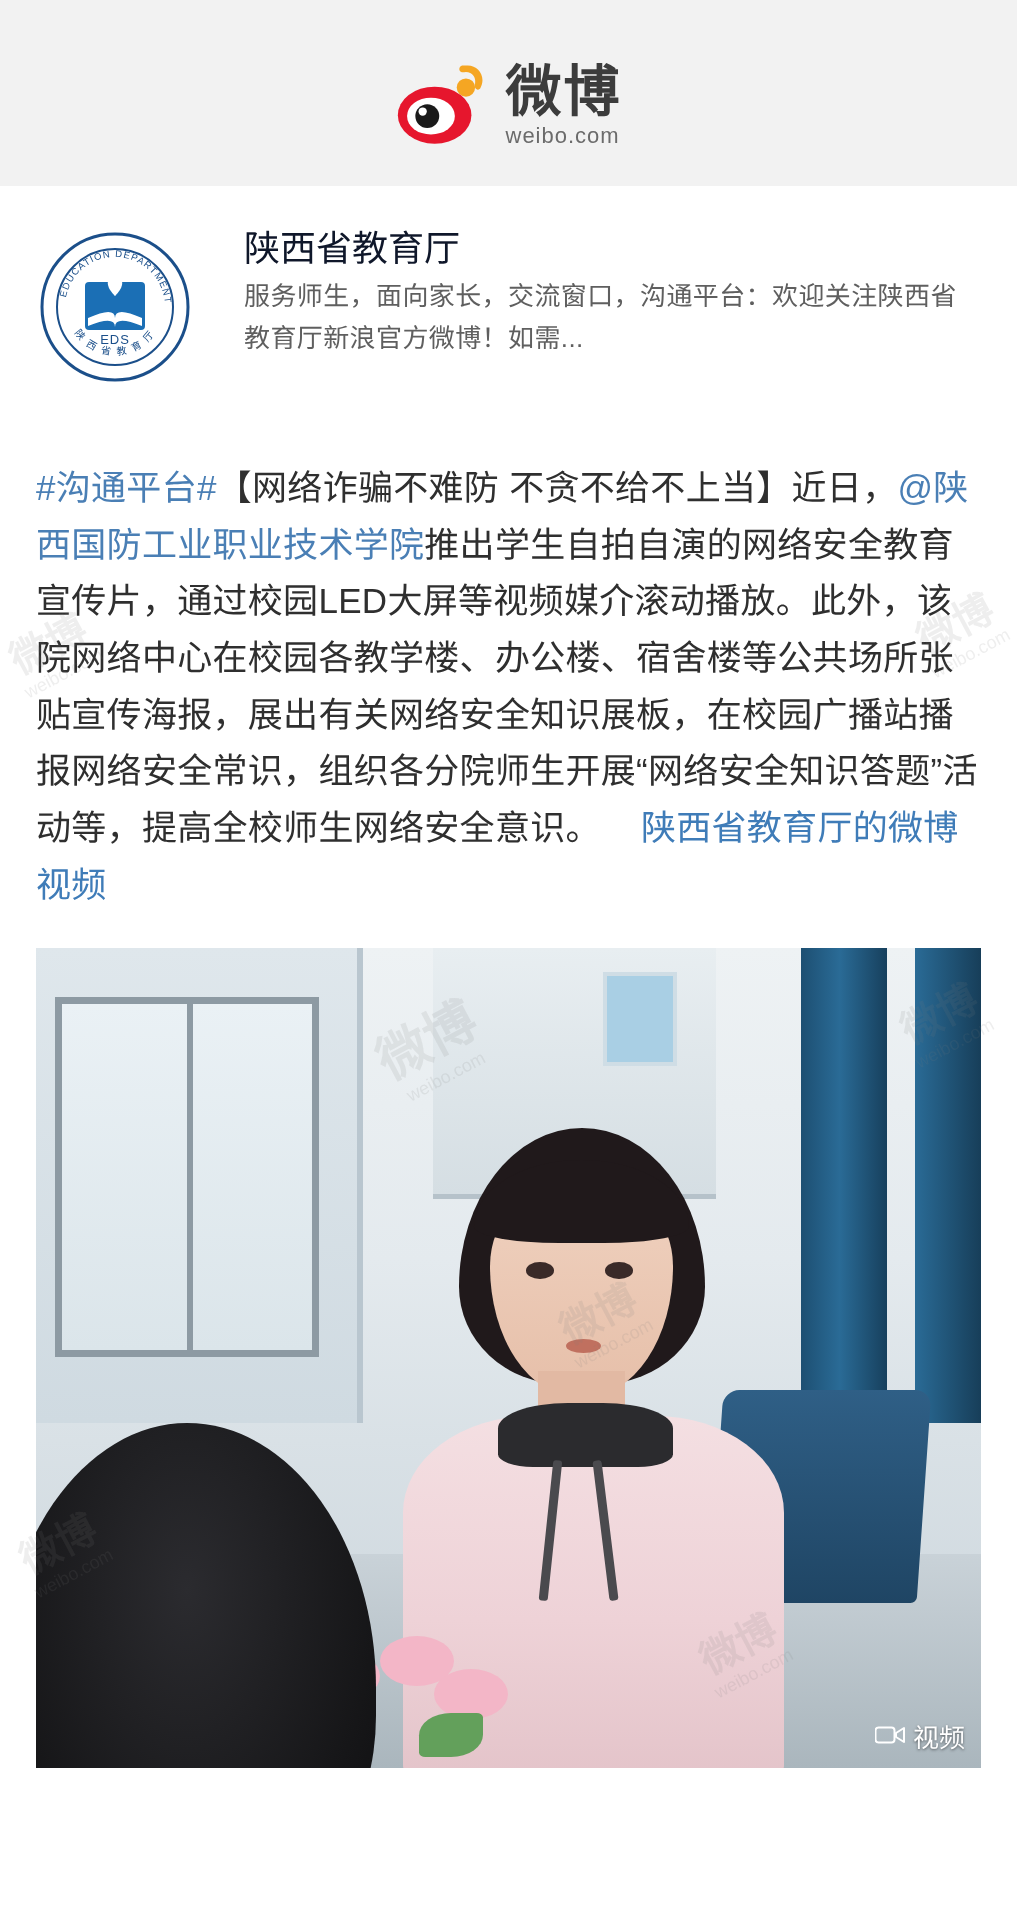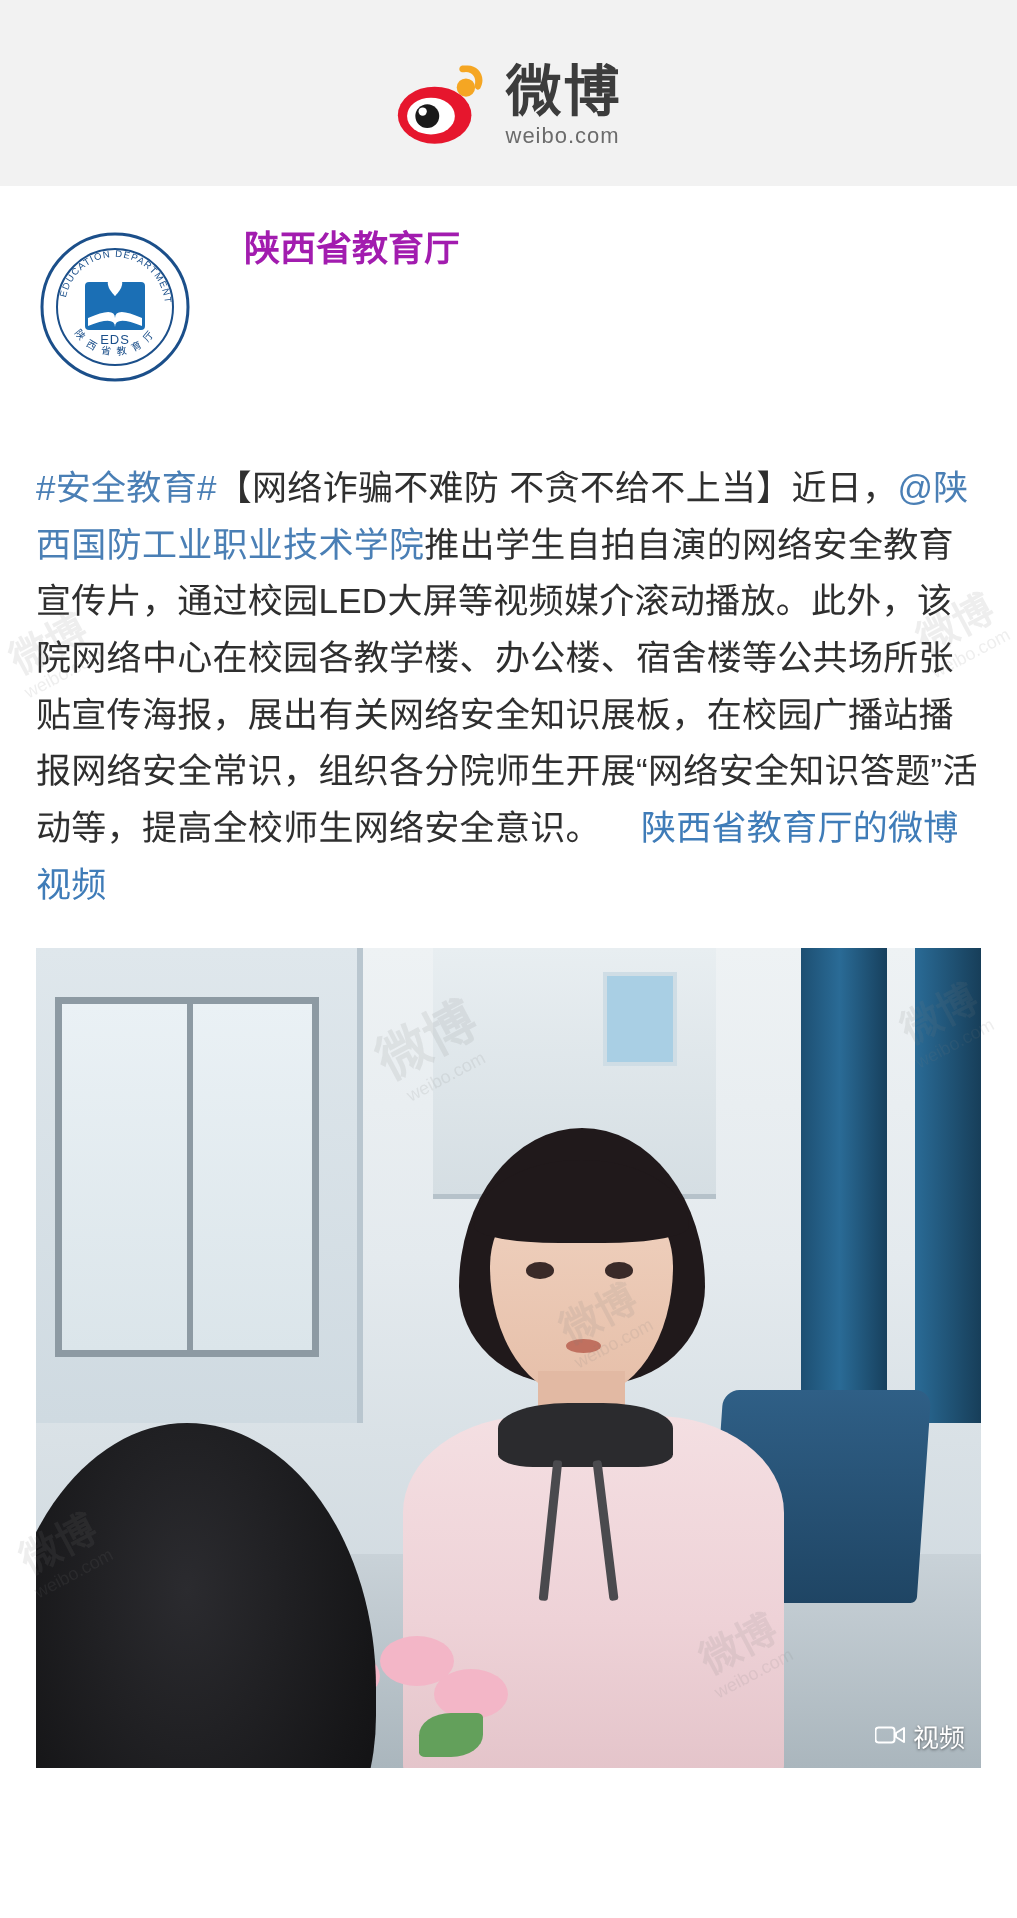--- a/index.html
+++ b/index.html
@@ -89,9 +89,9 @@
   }
   .profile-name {
     font-size: 36px;
-    color: #a21caf;
+    color: #0f172a;
     line-height: 1.3;
-    font-weight: bold;
+    font-weight: normal;
     margin: 0 0 2px 0;
   }
   .profile-stats {

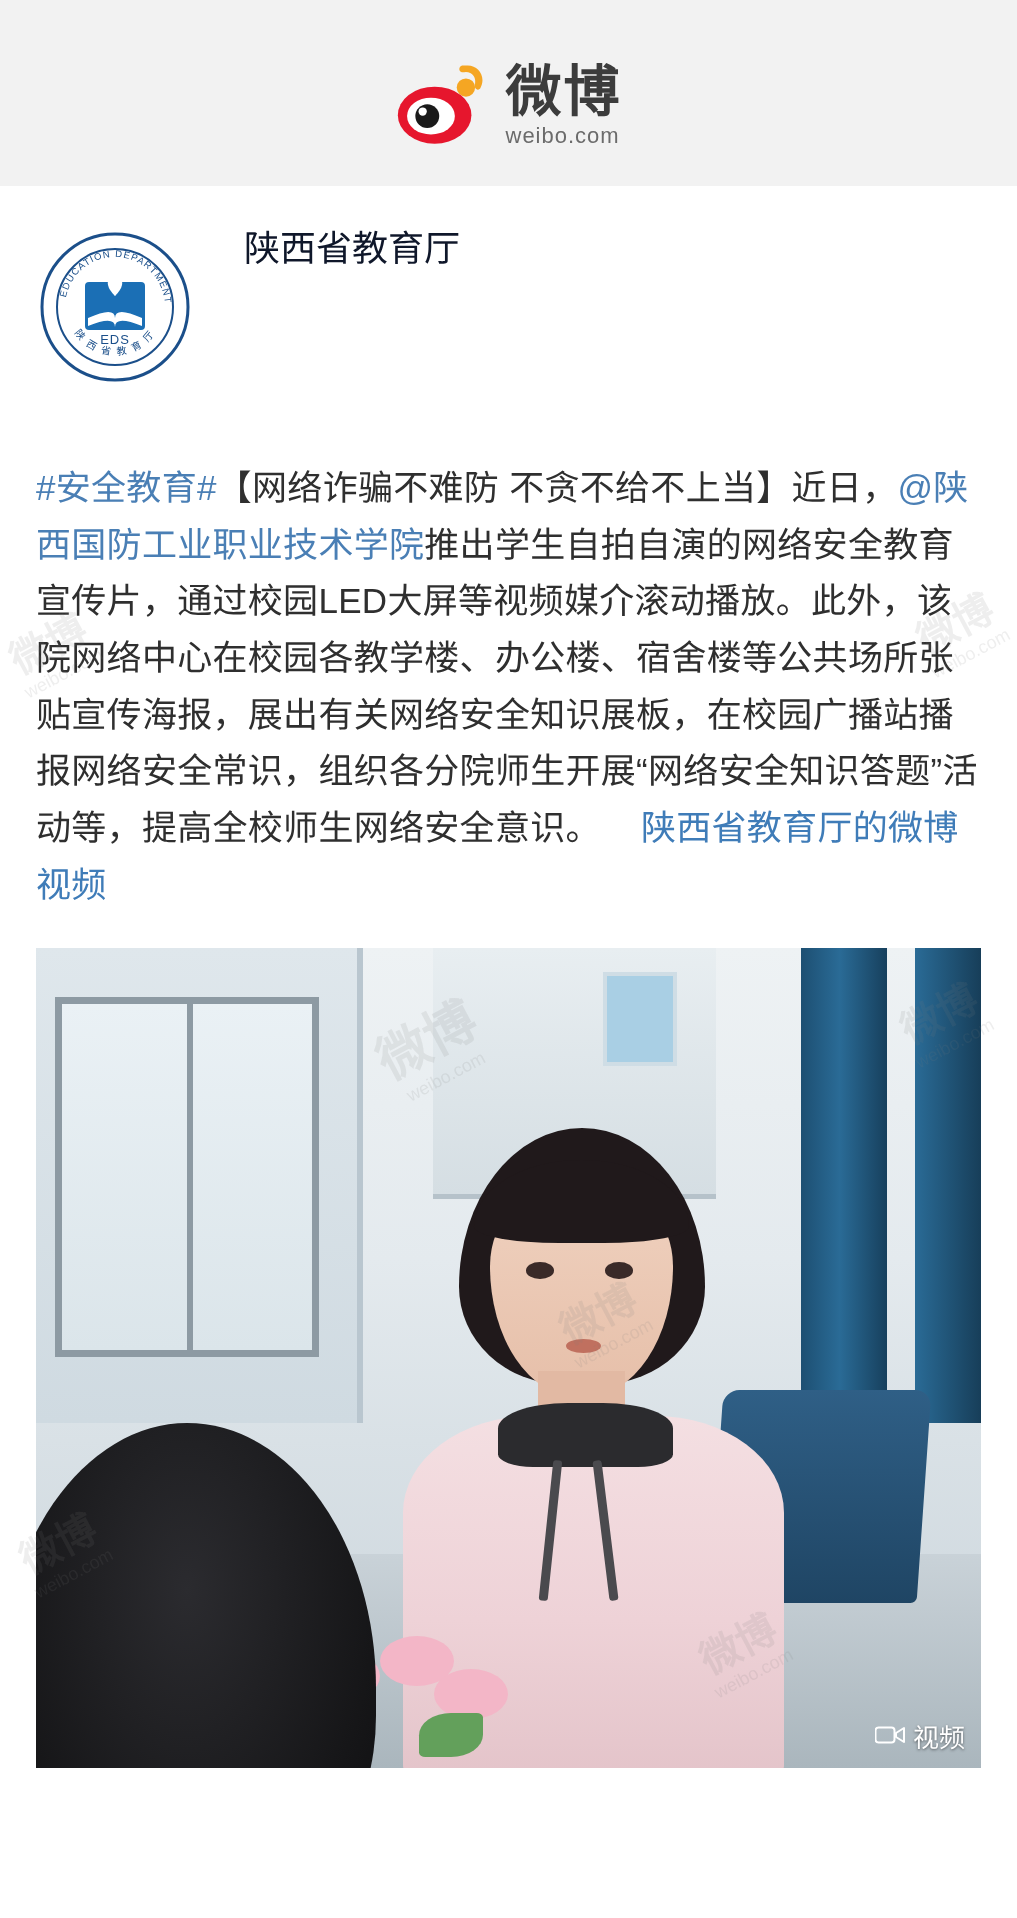--- a/index.html
+++ b/index.html
@@ -328,6 +328,7 @@
   </div>
   <div class="profile-main">
     <h1 class="profile-name">陕西省教育厅</h1>
+    <div class="profile-desc">服务师生，面向家长，交流窗口，沟通平台：欢迎关注陕西省教育厅新浪官方微博！如需...</div>
   </div>
 </div>
 

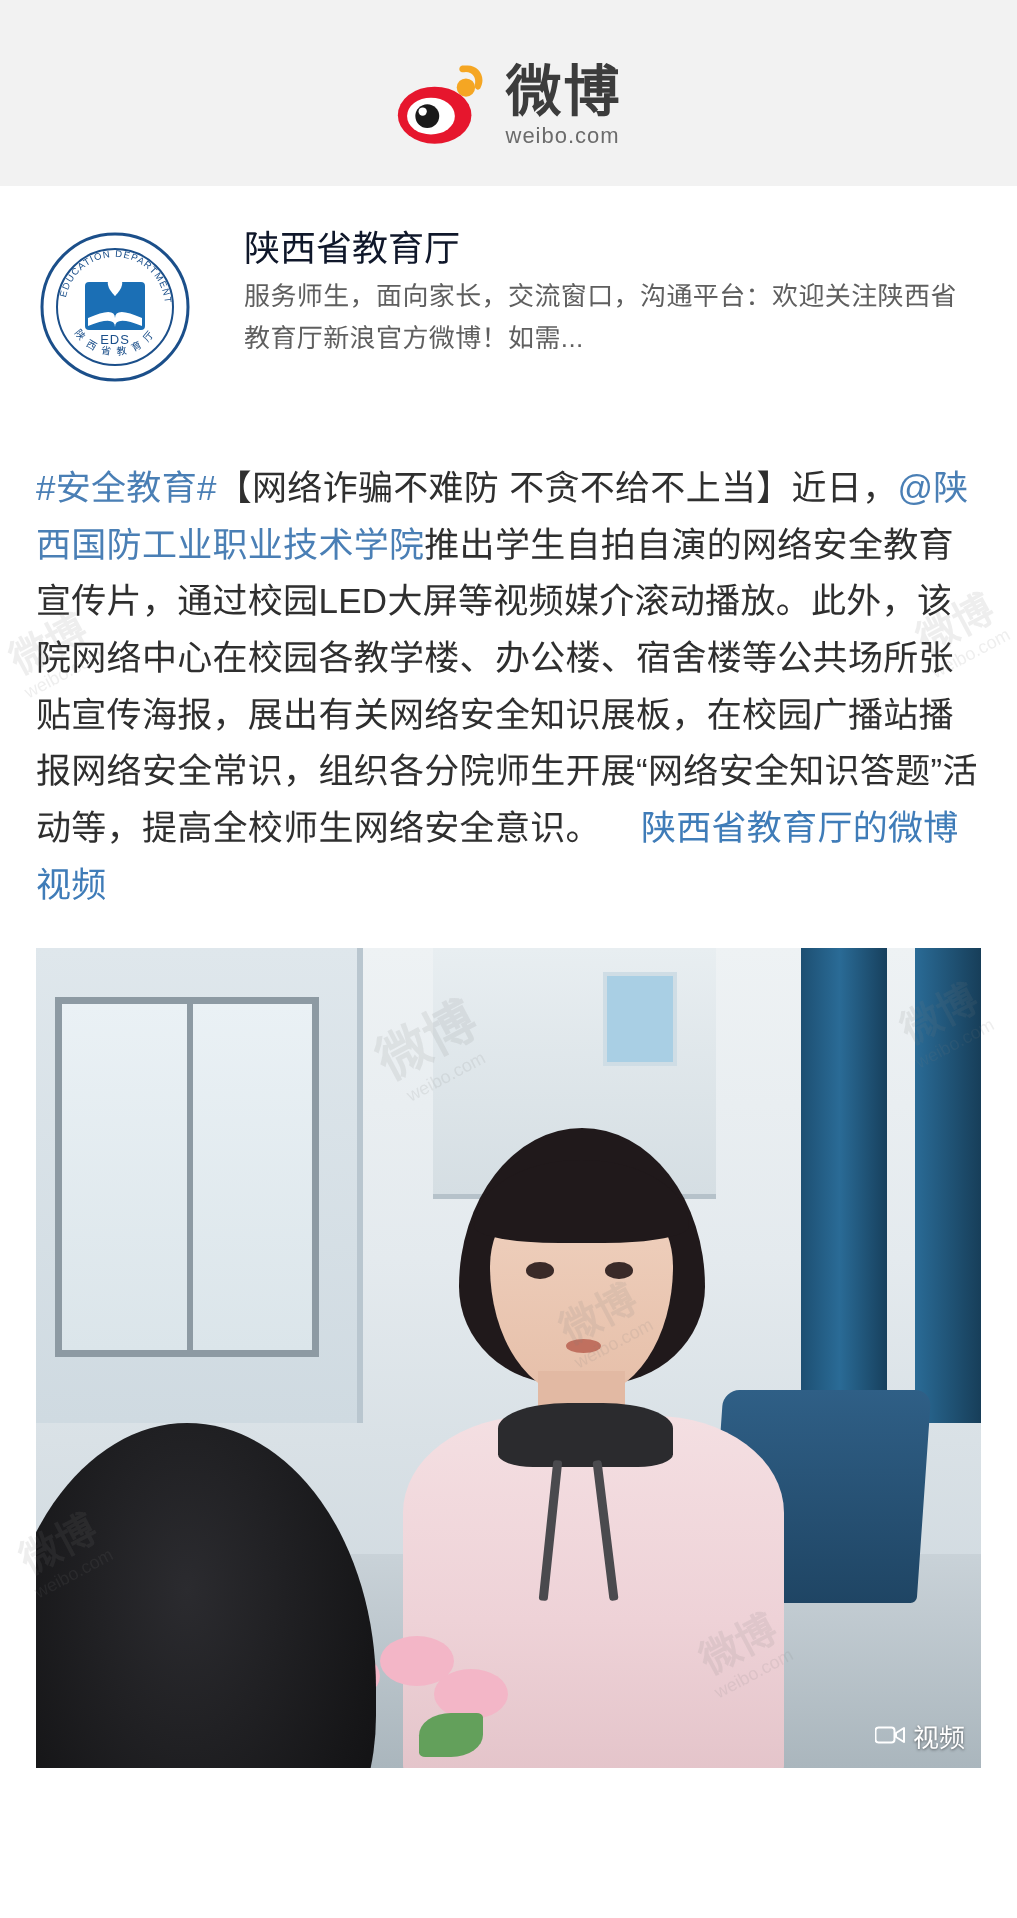--- a/index.html
+++ b/index.html
@@ -333,7 +333,7 @@
 </div>
 
 <div class="post-body">
-  <span class="link">#安全教育#</span><span>【网络诈骗不难防 不贪不给不上当】</span><span>近日，</span><span class="link">@陕西国防工业职业技术学院</span><span>推出学生自拍自演的网络安全教育宣传片，通过校园LED大屏等视频媒介滚动播放。此外，该院网络中心在校园各教学楼、办公楼、宿舍楼等公共场所张贴宣传海报，展出有关网络安全知识展板，在校园广播站播报网络安全常识，组织各分院师生开展“网络安全知识答题”活动等，提高全校师生网络安全意识。</span>&nbsp;&nbsp;&nbsp;&nbsp;<span class="link-strong">陕西省教育厅的微博视频</span>
+  <span class="link">#沟通平台#</span><span>【网络诈骗不难防 不贪不给不上当】</span><span>近日，</span><span class="link">@陕西国防工业职业技术学院</span><span>推出学生自拍自演的网络安全教育宣传片，通过校园LED大屏等视频媒介滚动播放。此外，该院网络中心在校园各教学楼、办公楼、宿舍楼等公共场所张贴宣传海报，展出有关网络安全知识展板，在校园广播站播报网络安全常识，组织各分院师生开展“网络安全知识答题”活动等，提高全校师生网络安全意识。</span>&nbsp;&nbsp;&nbsp;&nbsp;<span class="link-strong">陕西省教育厅的微博视频</span>
 </div>
 
 <div class="media-wrap">

